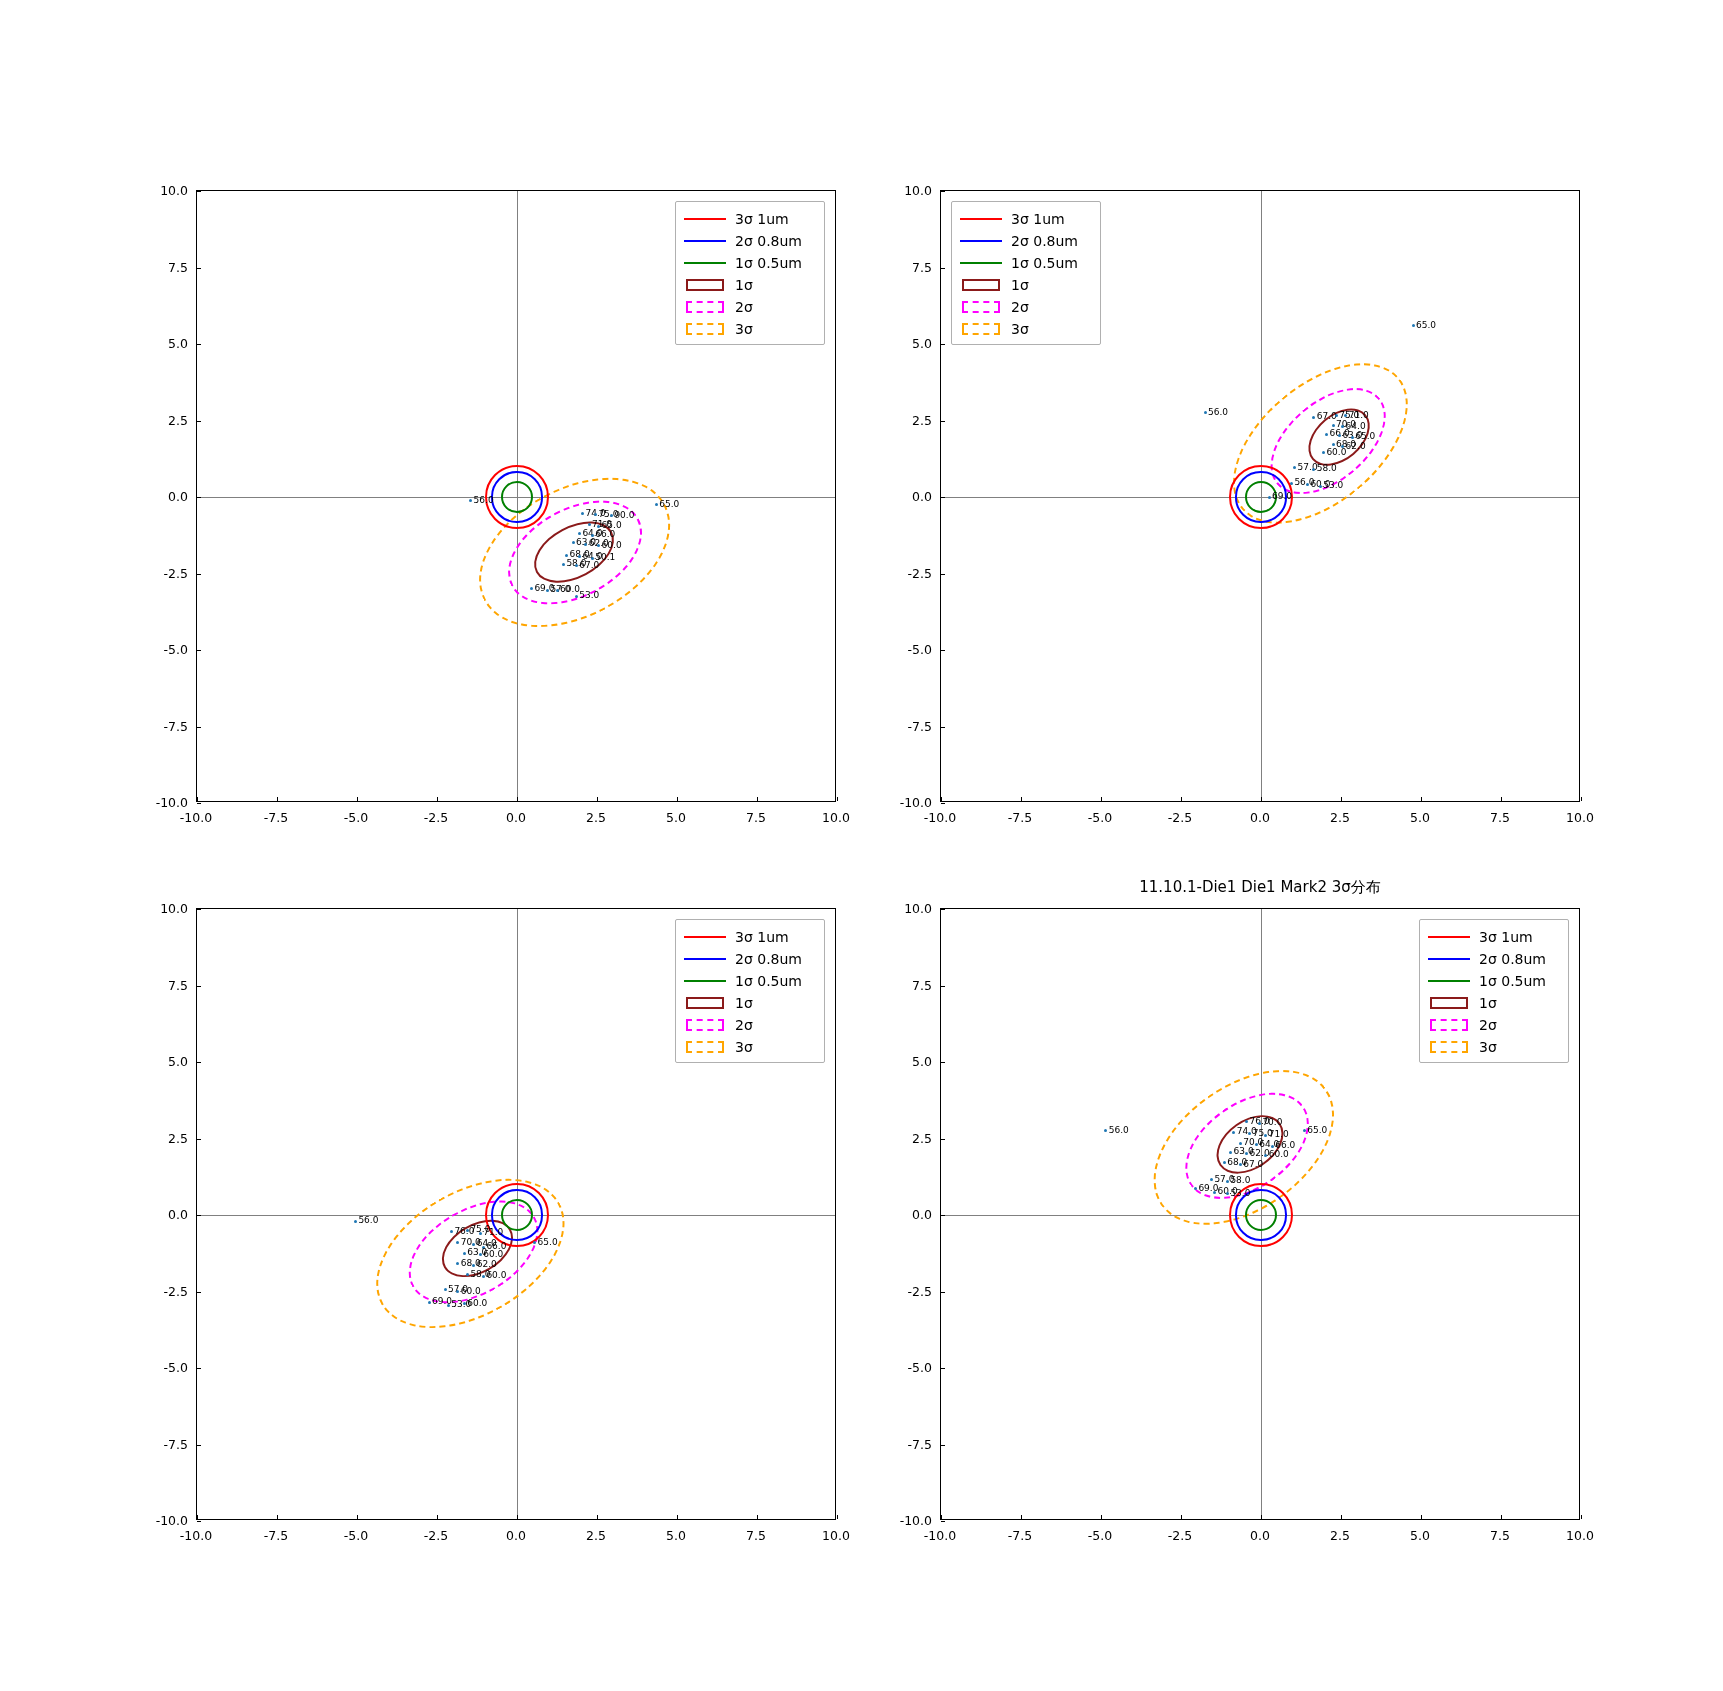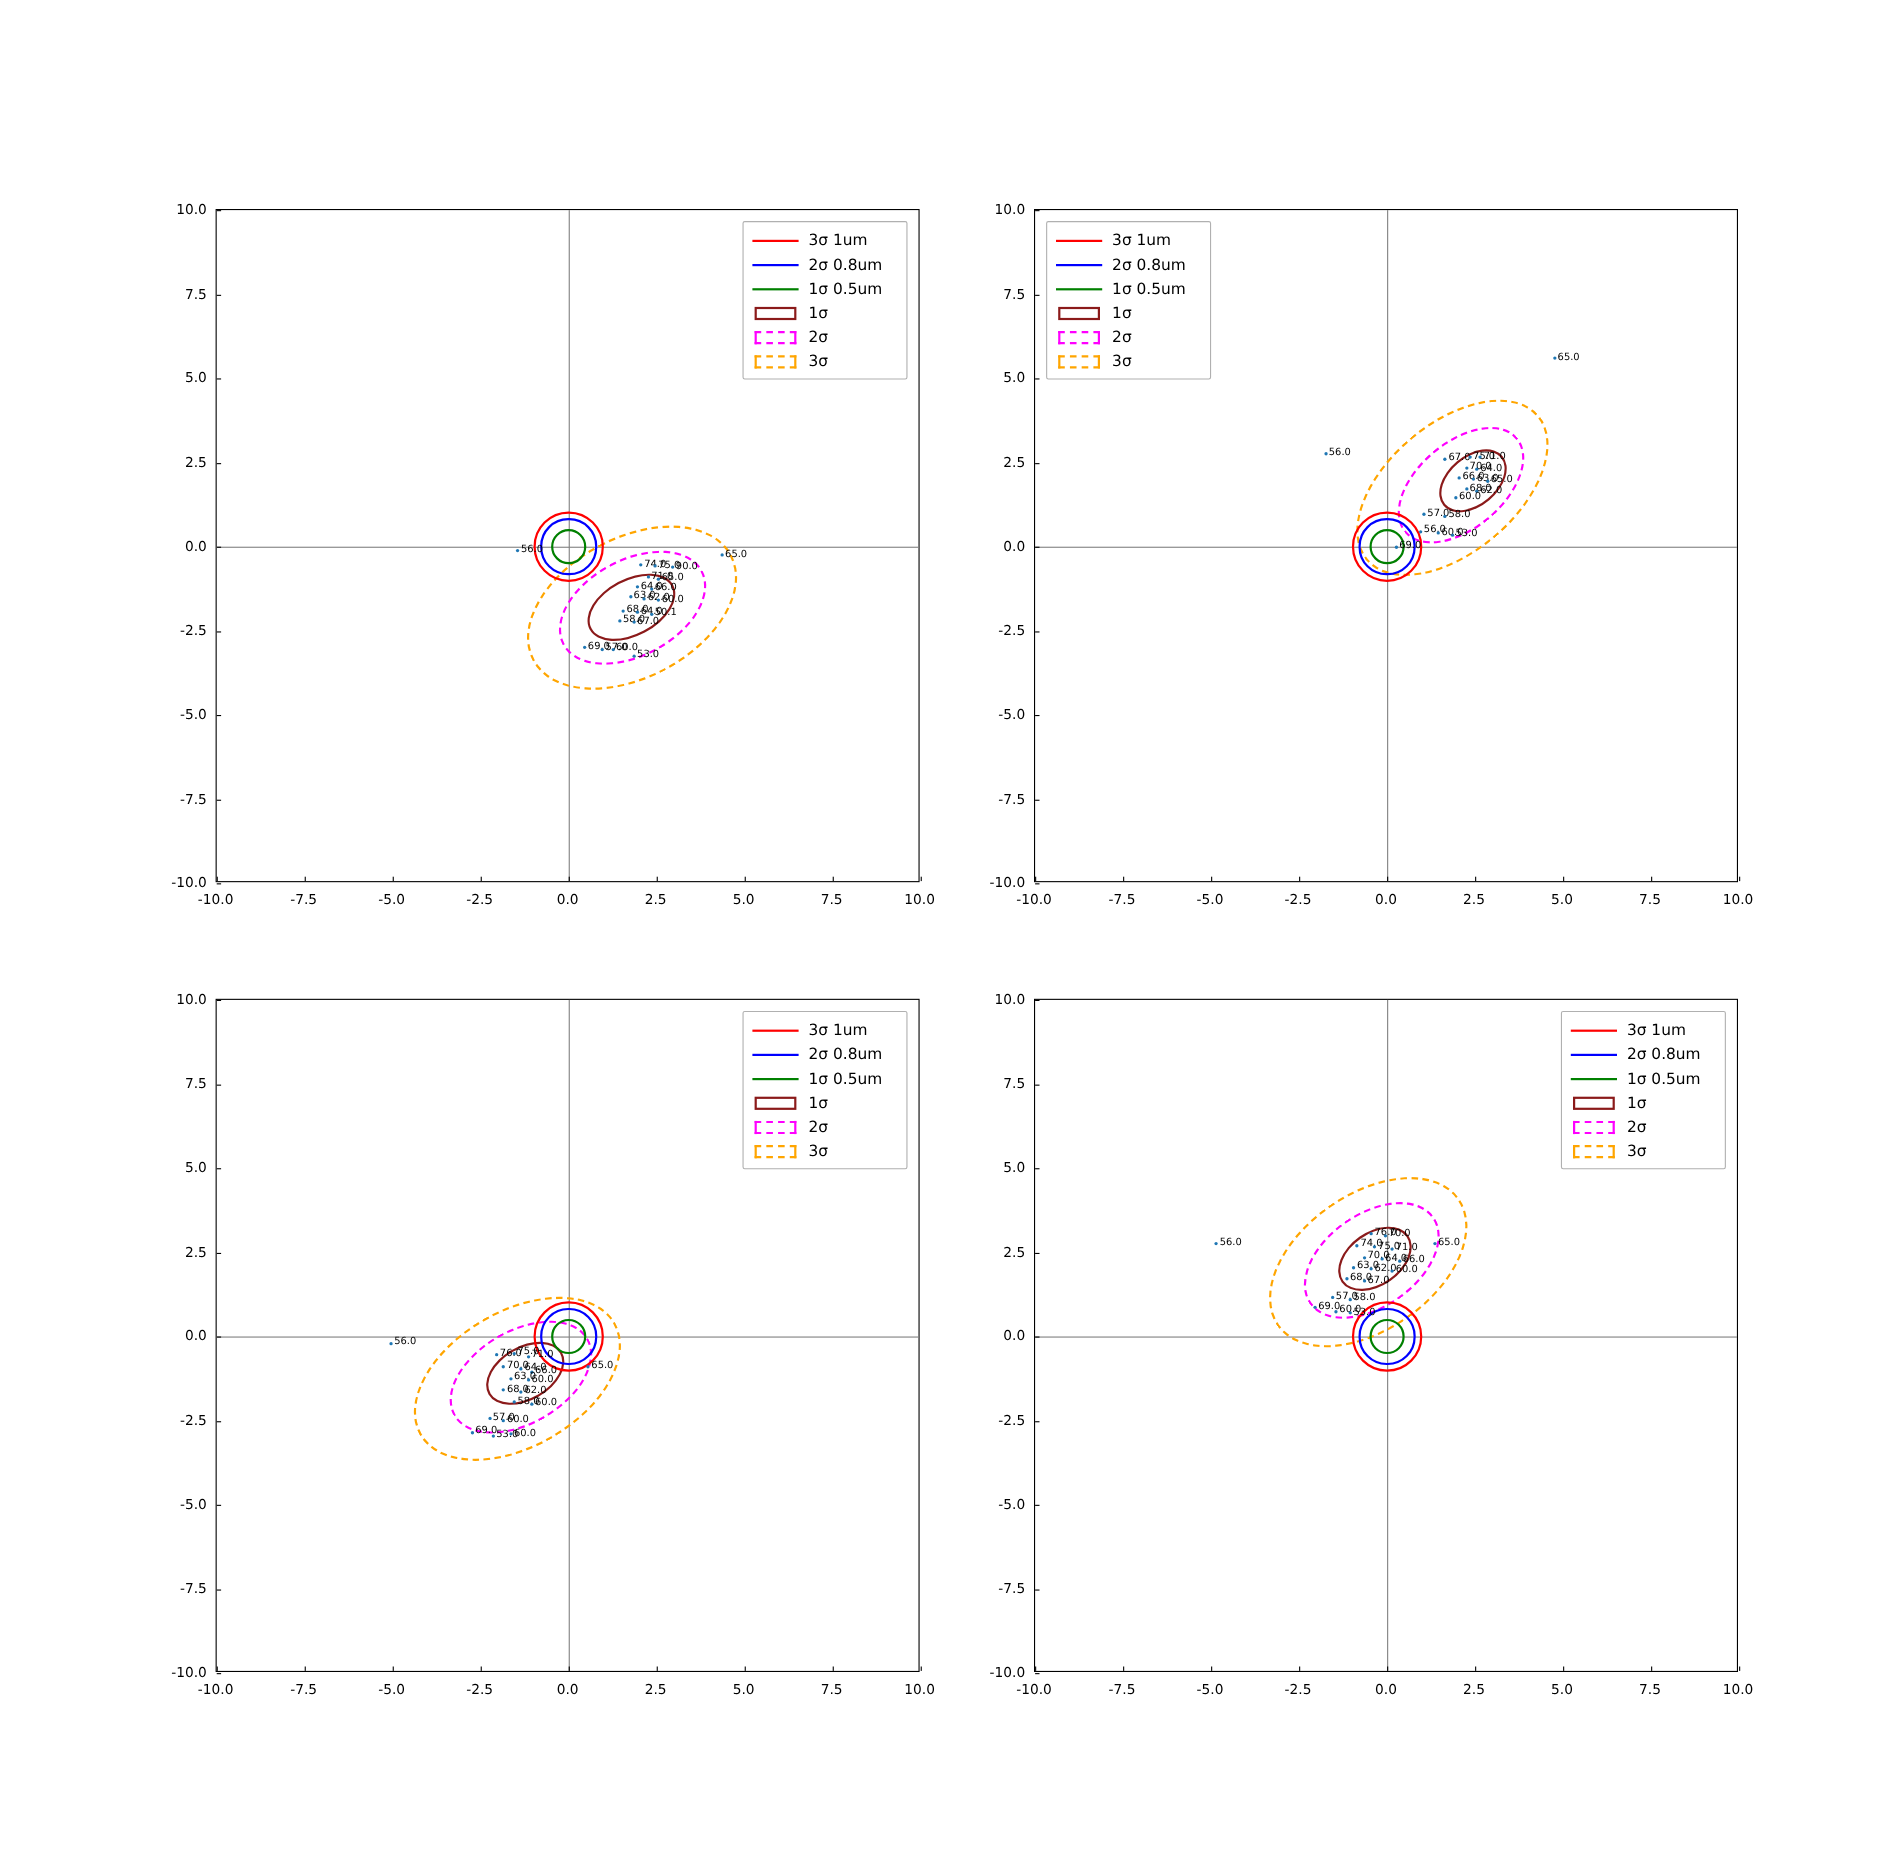--- a/index.html
+++ b/index.html
@@ -435,6 +435,7 @@
     <div class="tick-label tick-y" style="left: 888px; width: 44px; top: 1443.5px; position: absolute;">-7.5</div>
     <div class="tick-label tick-y" style="left: 888px; width: 44px; top: 1520px; position: absolute;">-10.0</div>
     <div class="panel" style="left: 940px; top: 908px; width: 640px; height: 612px;">
+      <div class="plot-title">11.10.1-Die1 Die1 Mark2 3σ分布</div>
       <div class="axes" style="left: 0px; top: 0px; width: 640px; height: 612px;">
         <div class="axis-line hline" style="top: 306px;"></div>
         <div class="axis-line vline" style="left: 320px;"></div>

